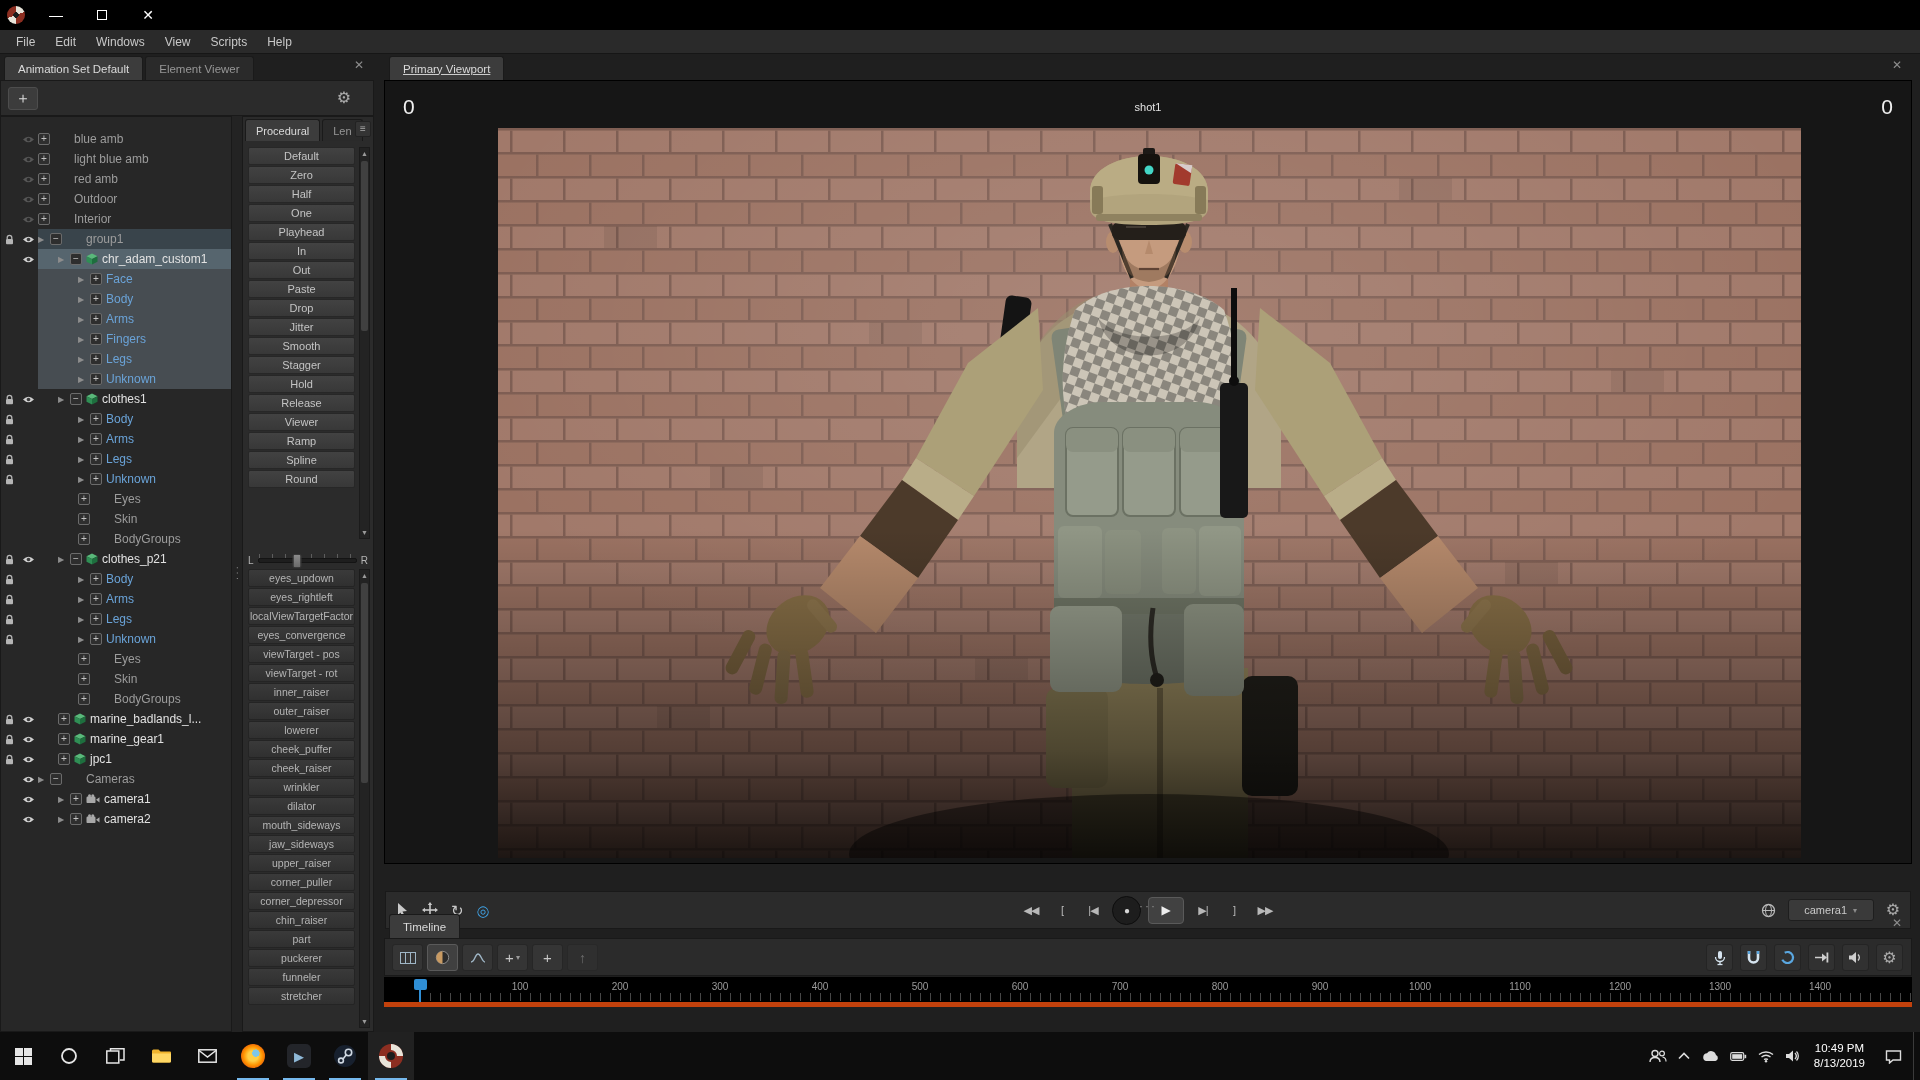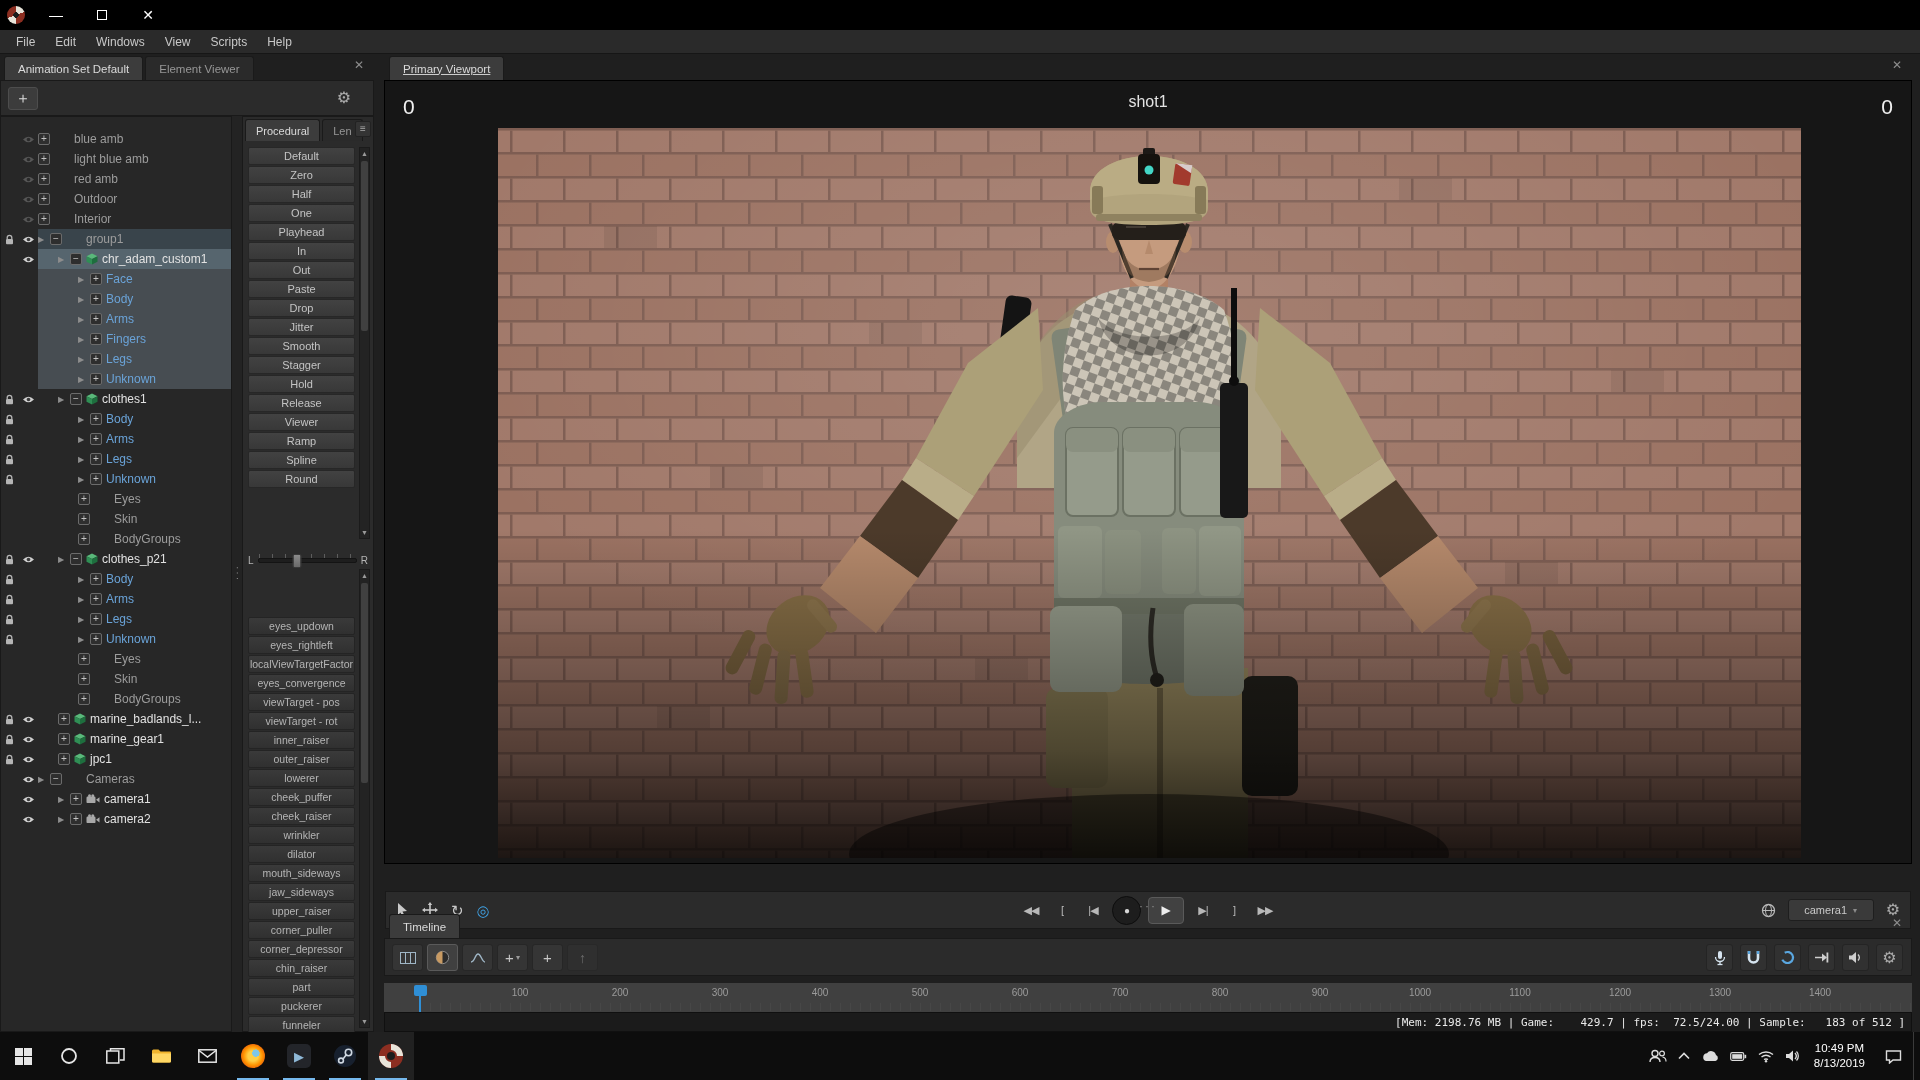--- a/index.html
+++ b/index.html
@@ -80,7 +80,7 @@
   .render{position:absolute;left:113px;top:47px;width:1303px;height:730px;background:#000;}
   .render svg{display:block;}
   .ov-camera{position:absolute;top:14px;left:0;width:100%;text-align:center;font-size:11px;color:#e3e3e3;}
-  .ov-shot{position:absolute;top:12px;left:0;width:100%;text-align:center;font-size:16px;color:#e3e3e3;}
+  .ov-shot{position:absolute;top:20px;left:0;width:100%;text-align:center;font-size:11px;color:#e3e3e3;}
   .ov-zero{position:absolute;top:14px;font-size:21px;color:#f0f0f0;}
   .ov-zero.l{left:18px;}
   .ov-zero.r{right:18px;}

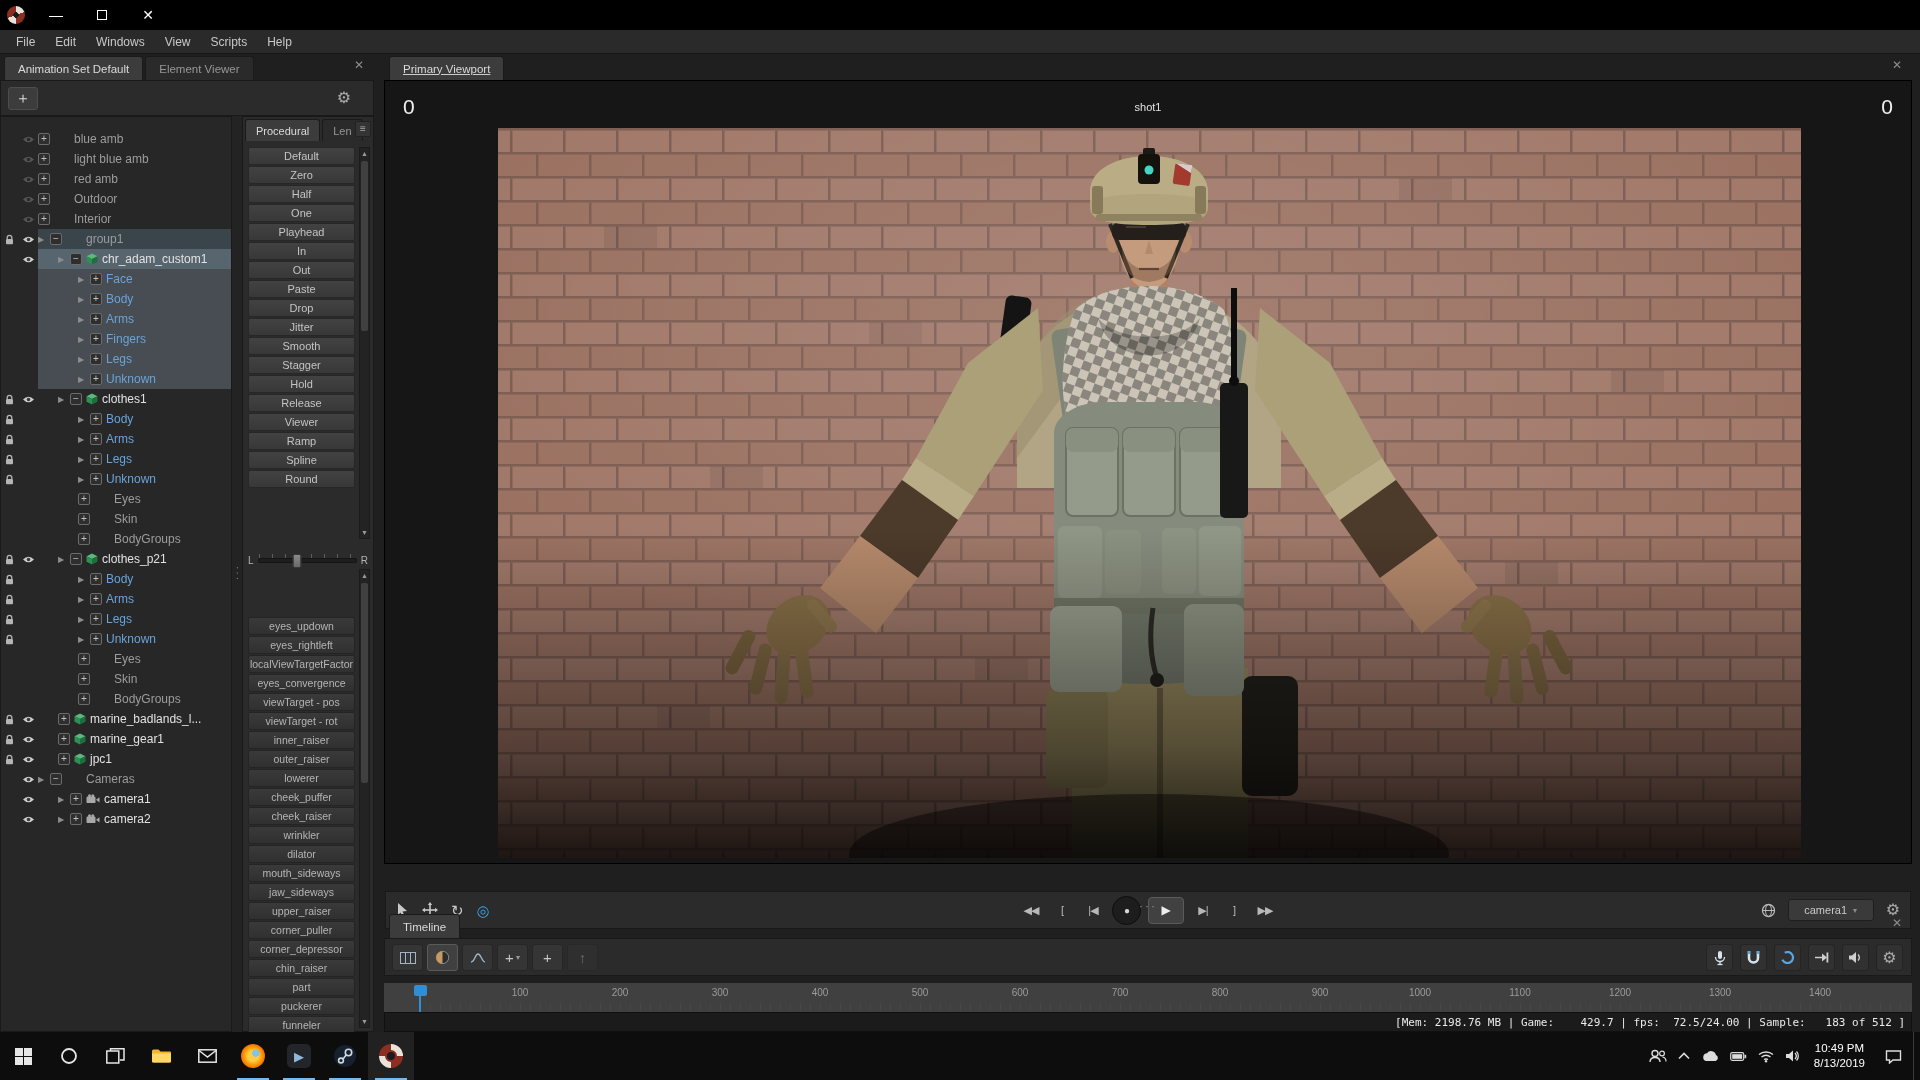--- a/index.html
+++ b/index.html
@@ -69,7 +69,7 @@
   .btrack{position:relative;flex:1;height:5px;background:#1e1e1e;border:1px solid #141414;border-radius:2px;}
   .bticks{position:absolute;top:-5px;left:0;right:0;height:4px;background:repeating-linear-gradient(90deg,#5d5d5d 0 1px,transparent 1px 13px);}
   .bhandle{position:absolute;top:-5px;width:9px;height:14px;background:linear-gradient(#8a8a8a,#6a6a6a);border:1px solid #3a3a3a;border-radius:2px;transform:translateX(-50%);}
-  .slider-list{position:absolute;top:452px;left:5px;right:18px;margin-top:48px;}
+  .slider-list{position:absolute;top:452px;left:5px;right:18px;}
   .slider-row{height:18px;margin-bottom:1px;background:linear-gradient(#3a3a3a,#303030);border:1px solid #242424;border-radius:2px;display:flex;align-items:center;justify-content:center;}
   .slider-row span{font-size:10.5px;color:#b5b5b5;white-space:nowrap;}
 

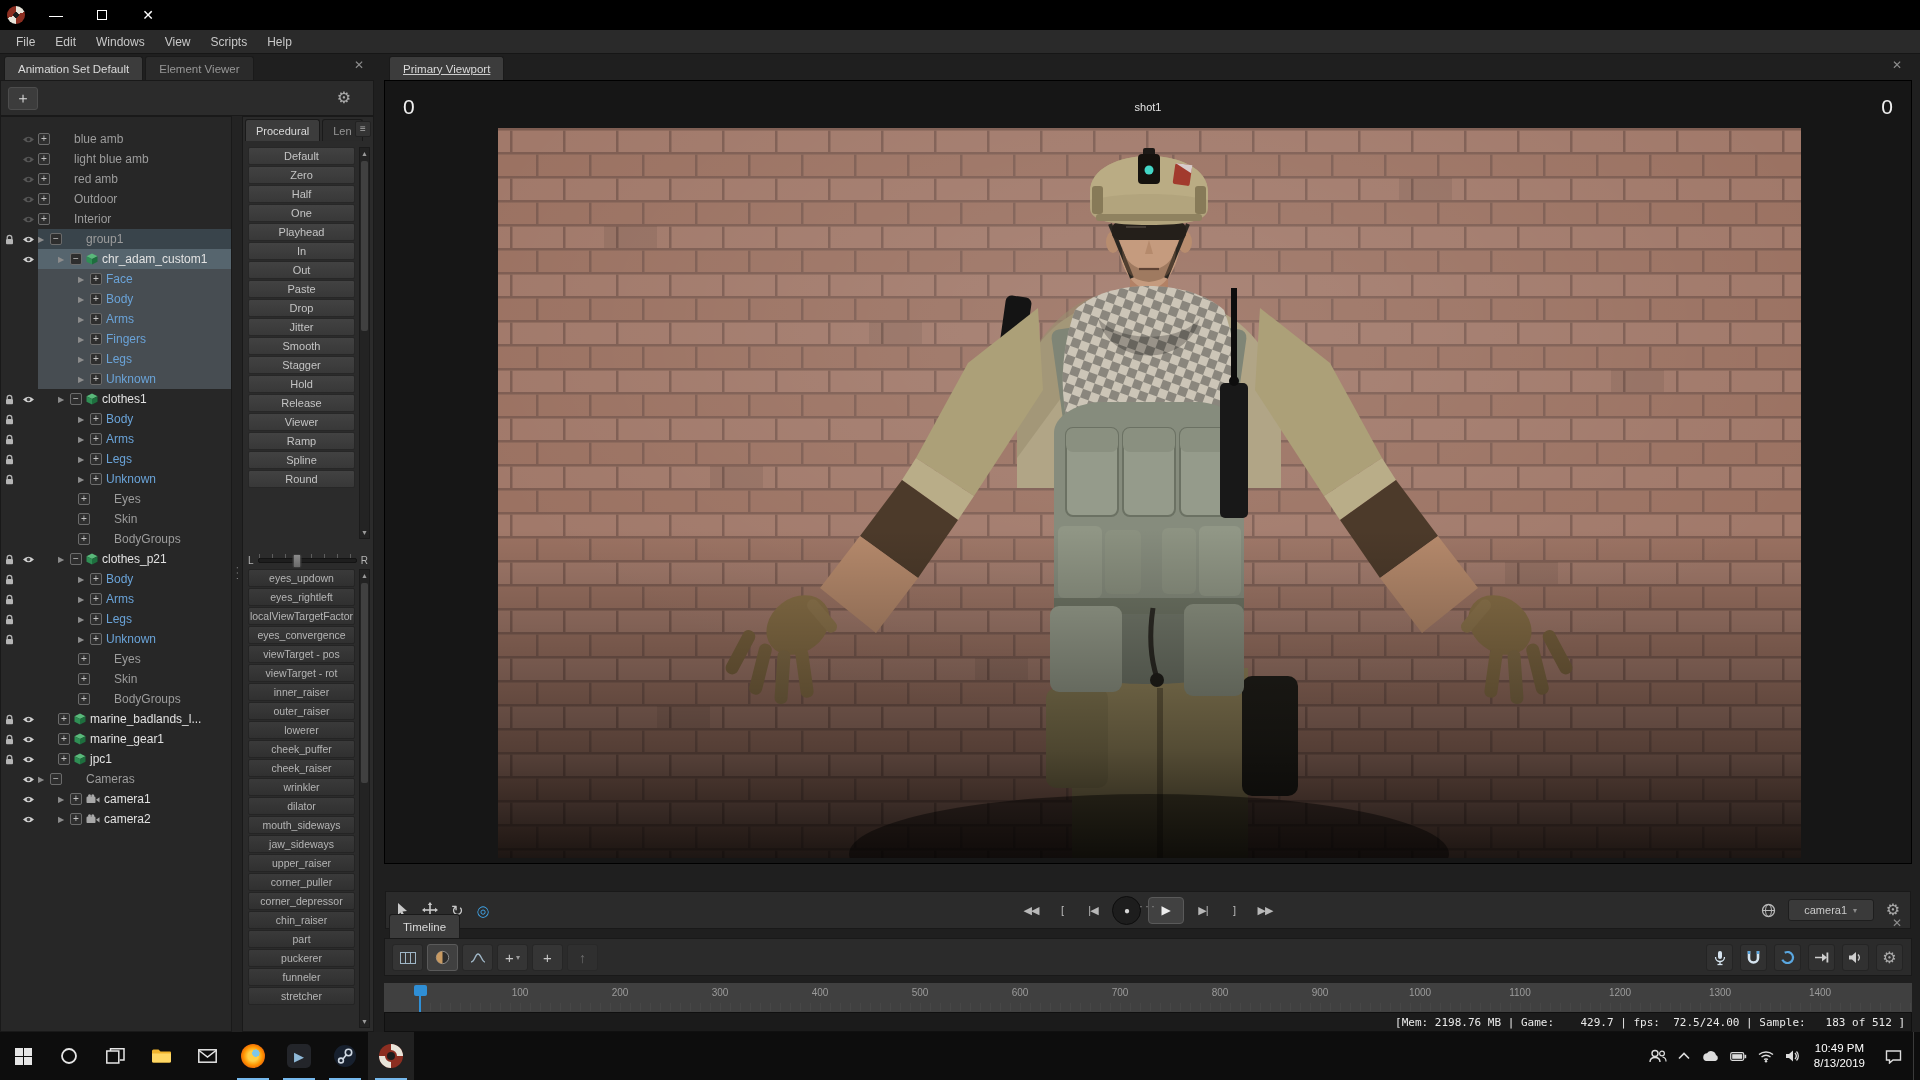--- a/index.html
+++ b/index.html
@@ -112,7 +112,7 @@
   .tl-btn .up-glyph{font-size:14px;color:#bbb;}
   .tl-right{position:absolute;right:8px;top:5px;display:flex;gap:7px;}
   .tl-ic{width:27px;height:27px;background:#313131;border:1px solid #242424;border-radius:3px;display:flex;align-items:center;justify-content:center;}
-  .ruler{position:absolute;top:71px;left:0;right:0;height:30px;background:#404040;border-bottom:1px solid #c2410c;}
+  .ruler{position:absolute;top:65px;left:0;right:0;height:30px;background:#000000;border-bottom:5px solid #c2410c;}
   .ruler-num{position:absolute;top:4px;transform:translateX(-50%);font-size:10px;color:#9b9b9b;}
   .ruler-ticks{position:absolute;left:36px;right:0;bottom:1px;height:8px;background:repeating-linear-gradient(90deg,#474747 0 1px,transparent 1px 10px);}
   .playhead{position:absolute;left:30px;top:2px;width:13px;height:11px;background:#2f8fd6;border-radius:2px;}

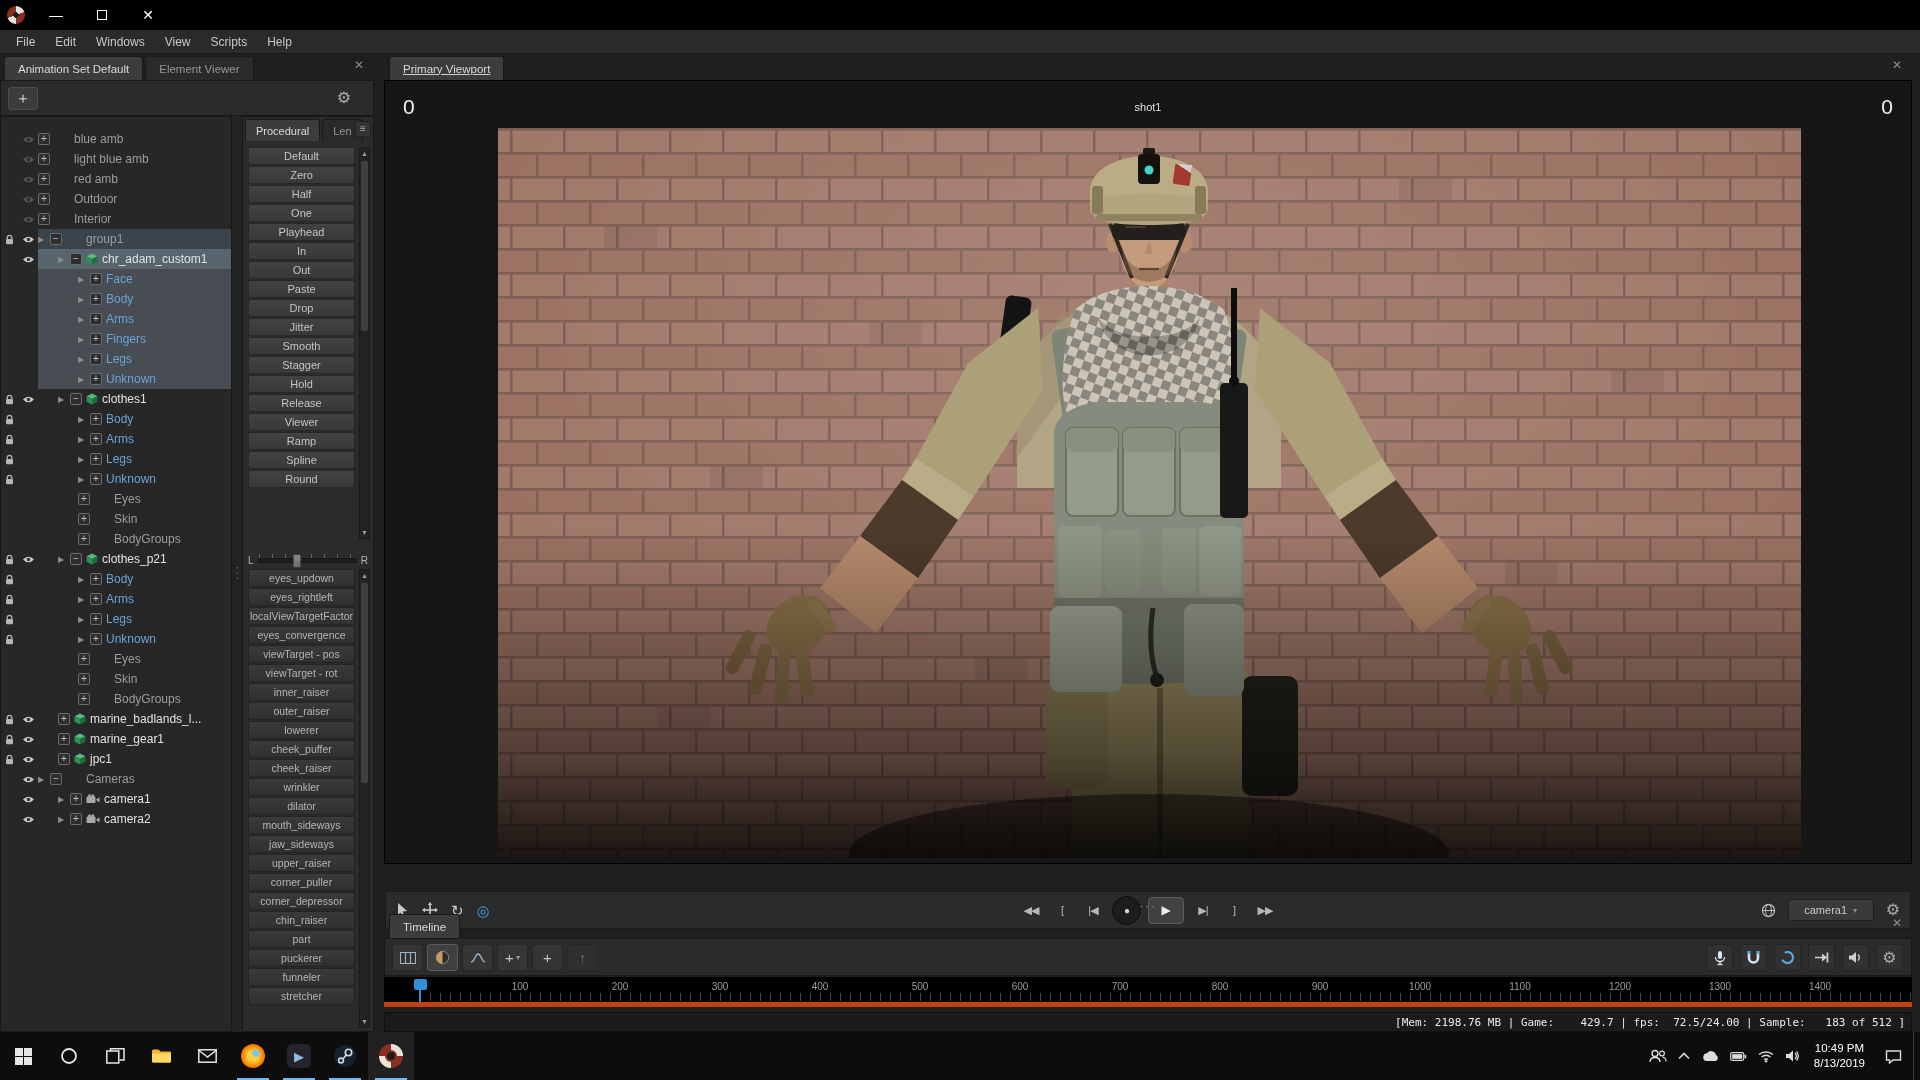--- a/index.html
+++ b/index.html
@@ -1100,9 +1100,6 @@
           <span class="ruler-num" style="left: 1336px;">1300</span>
           <span class="ruler-num" style="left: 1436px;">1400</span>
         </div>
-      <div class="tl-status">
-        <span>[Mem: 2198.76 MB | Game:    429.7 | fps:  72.5/24.00 | Sample:   183 of 512 ]</span>
-      </div>
     </div>
   </div>
 </div>

